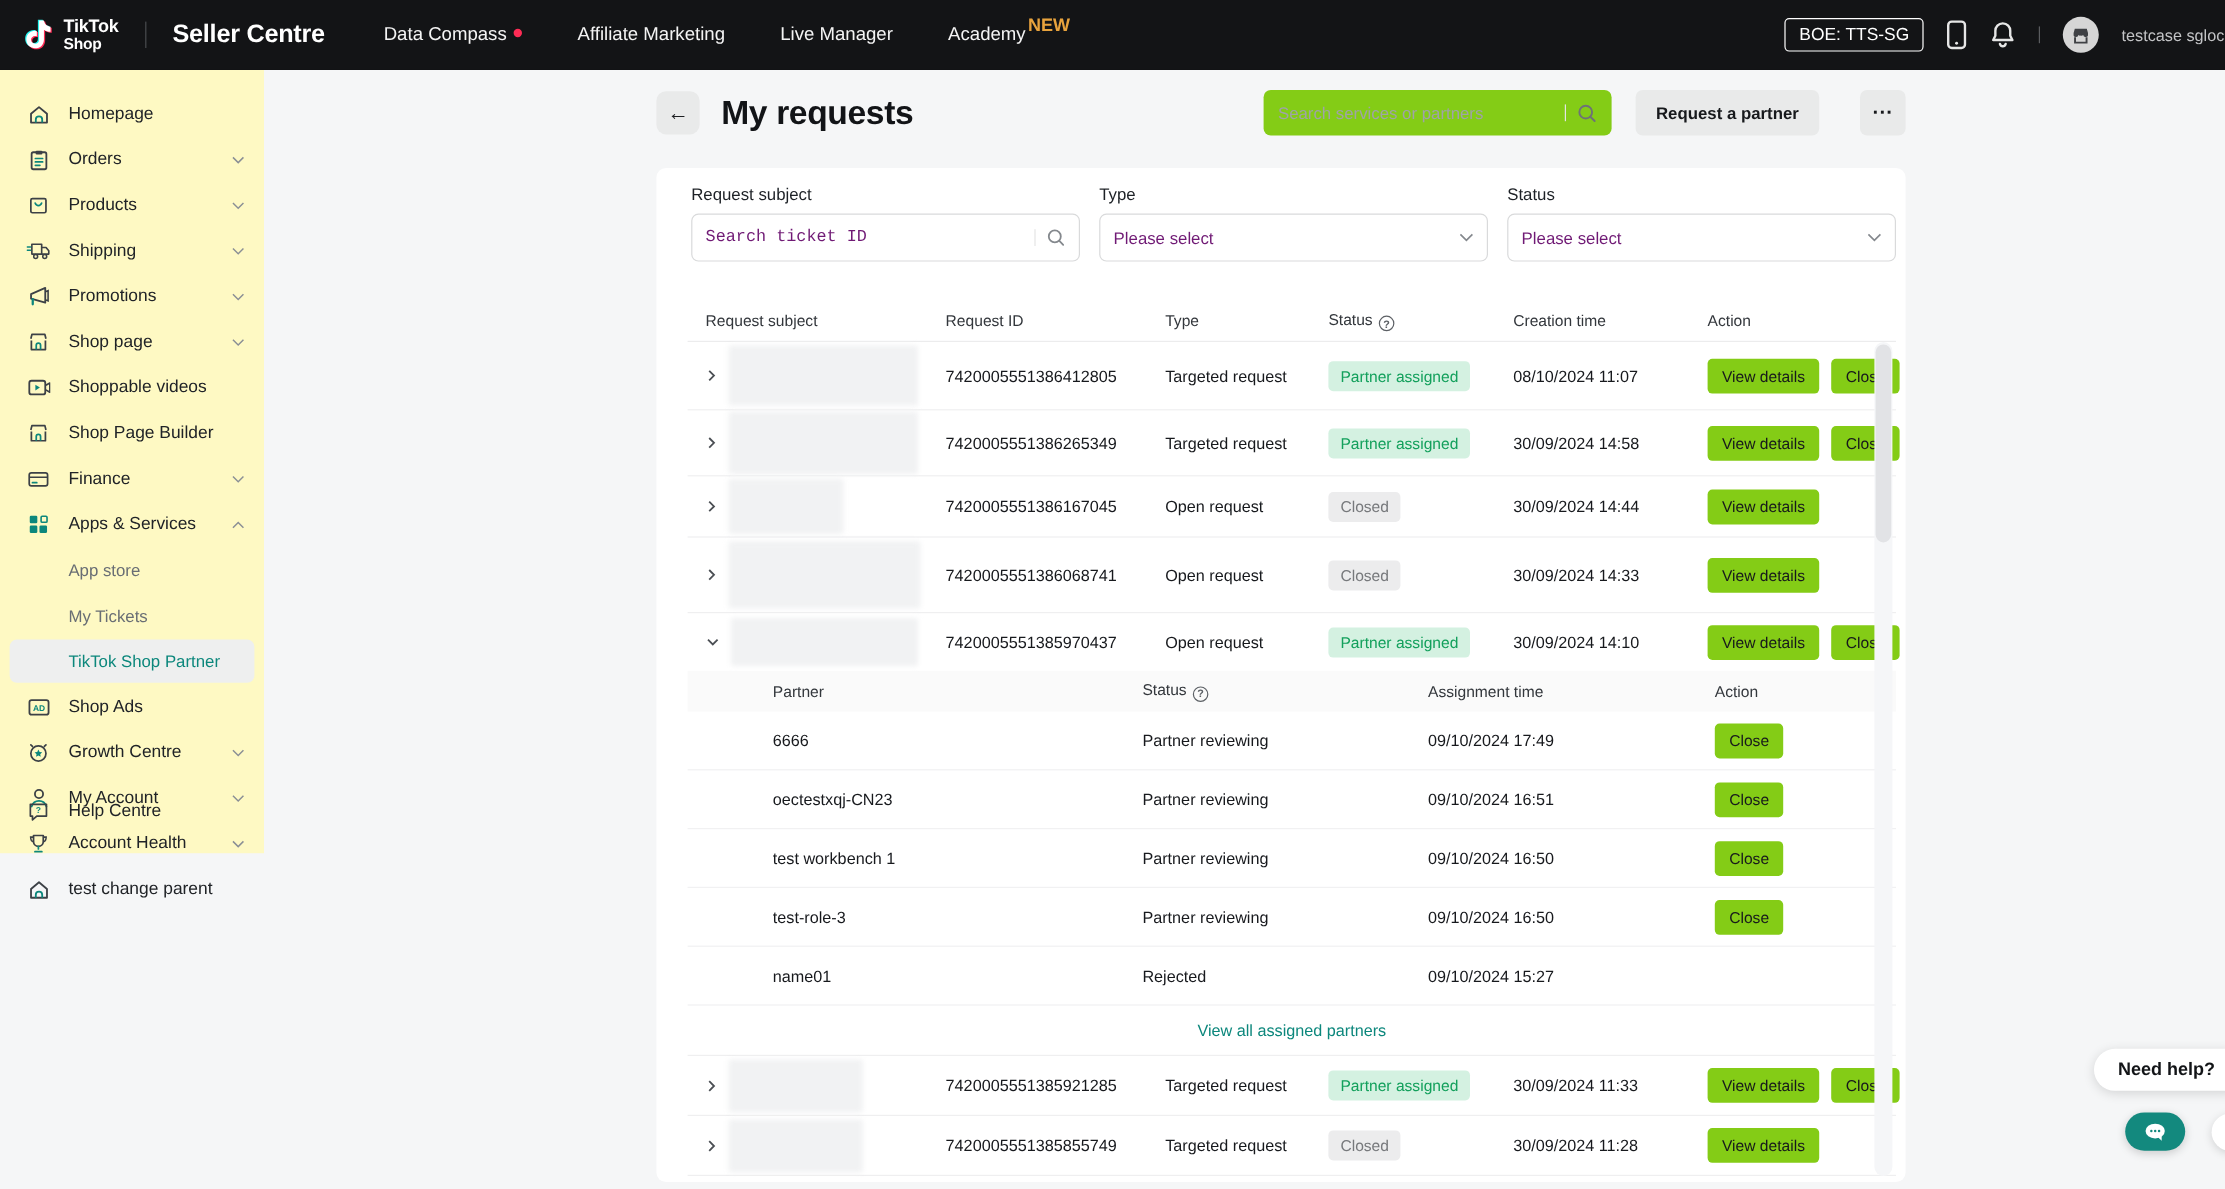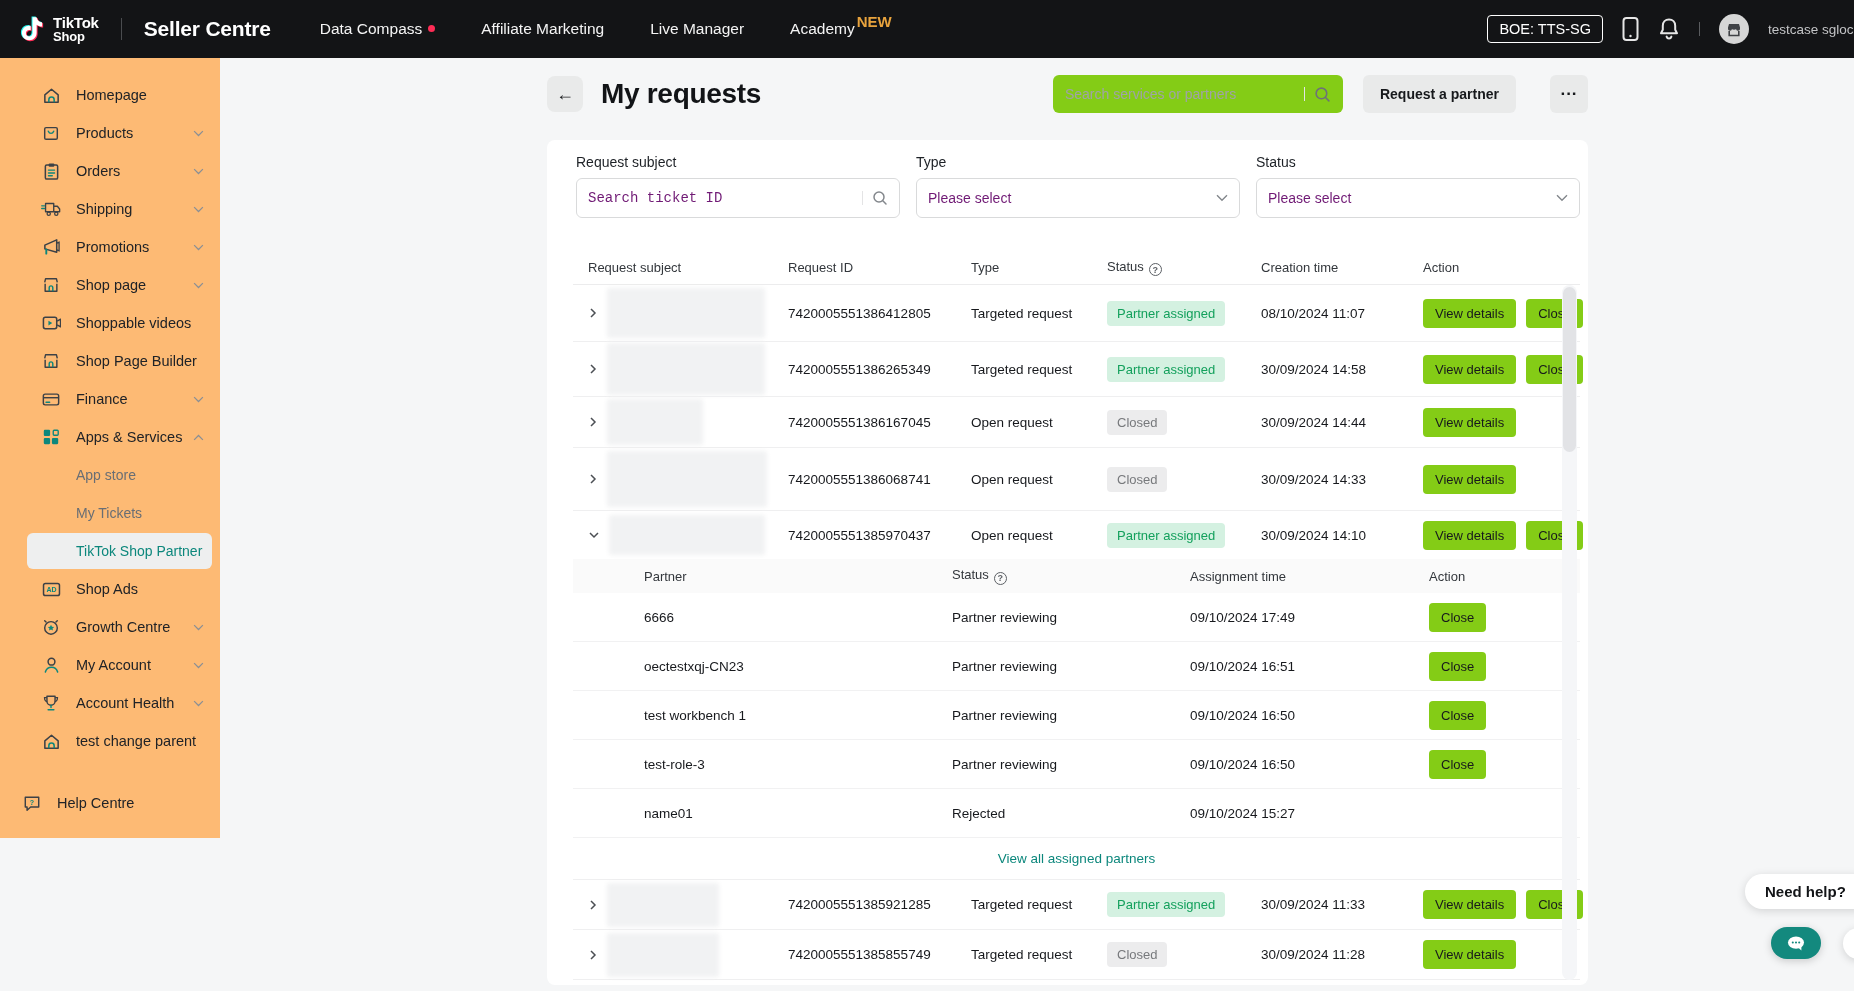--- a/index.html
+++ b/index.html
@@ -24,7 +24,7 @@
   .account-name { color:#c3c4c6; font-size:13.5px; width:86px; overflow:hidden; white-space:nowrap; }
 
   
-  .sidebar { position:fixed; top:58px; left:0; width:220px; height:780px; background:#fdba74; z-index:30; padding-top:18px;padding-left:19px; }
+  .sidebar { position:fixed; top:58px; left:0; width:220px; height:653px; background:#fef9c3; z-index:30; padding-top:18px; }
   .side-item { height:38px; display:flex; align-items:center; padding:0 16px 0 22px; font-size:14.5px; color:#202327; cursor:pointer; }
   .side-item .icn { width:20px; height:20px; margin-right:15px; display:flex; align-items:center; justify-content:center; flex:none; }
   .side-chev { margin-left:auto; display:flex; }

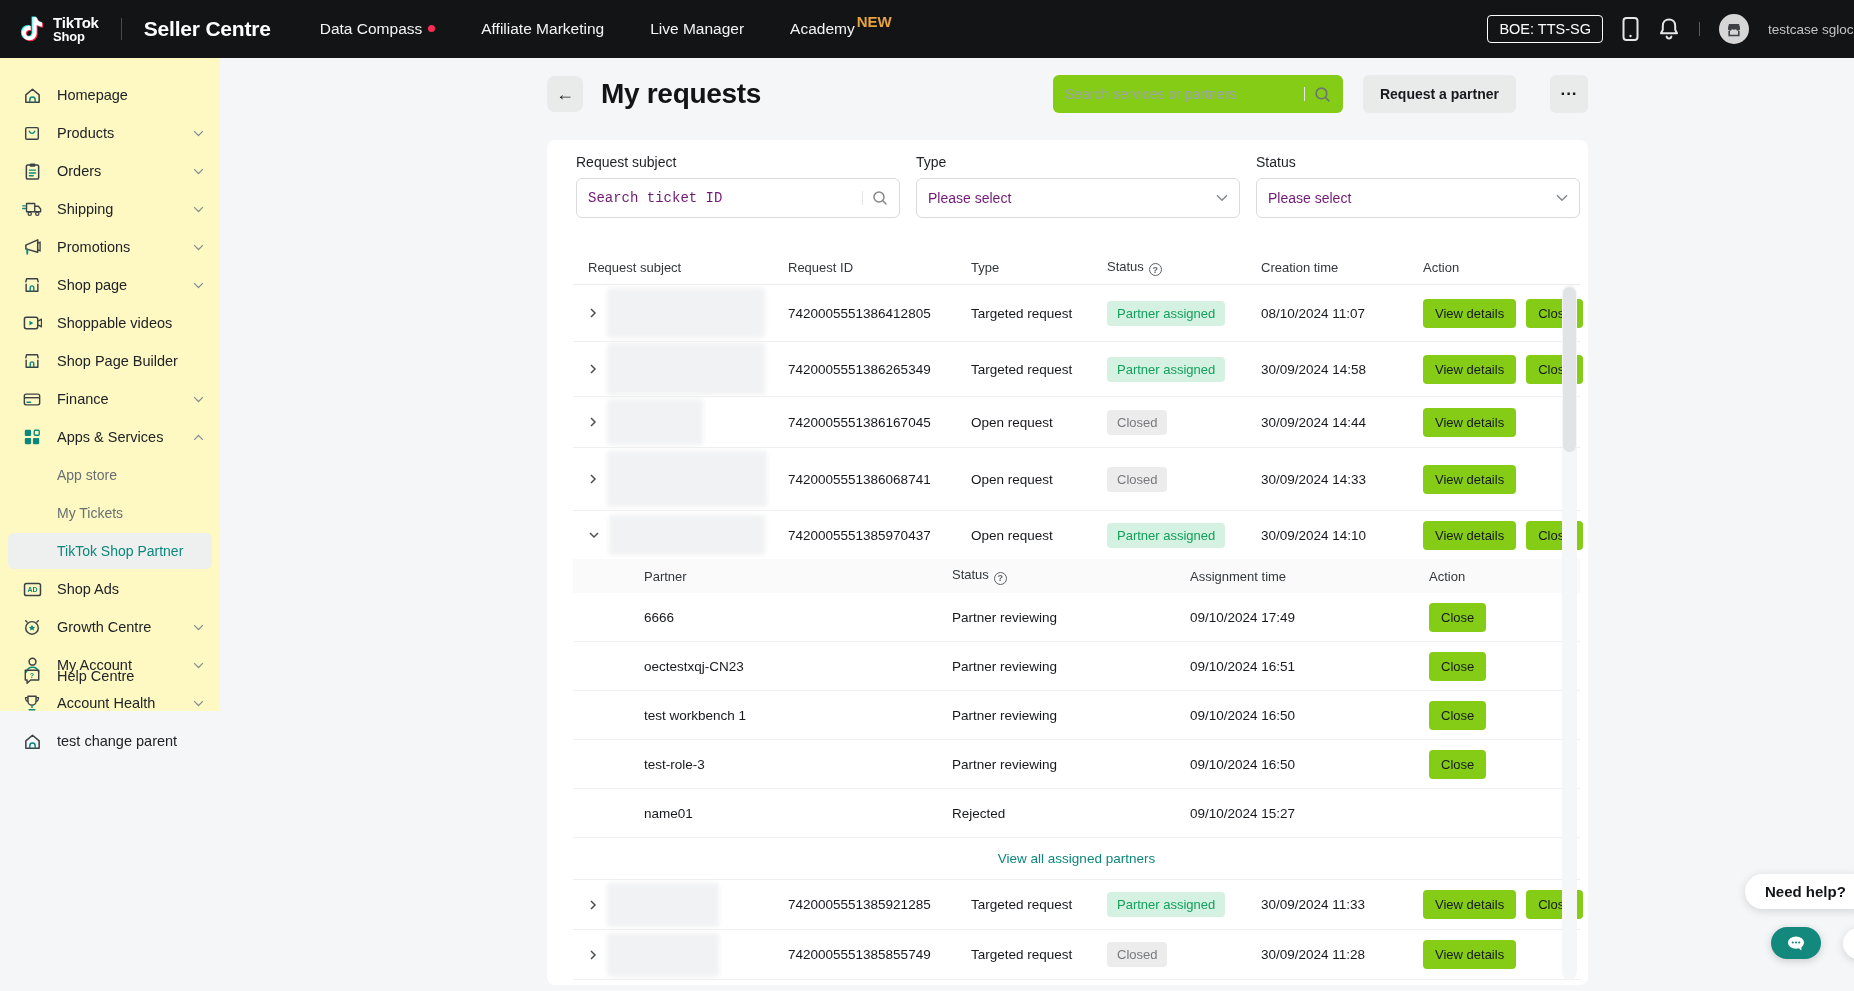--- a/index.html
+++ b/index.html
@@ -143,20 +143,6 @@
   </div>
   <div class="side-item">
     <span class="icn">
-        <svg width="18" height="18" viewBox="0 0 20 20">
-          <rect x="3" y="4" width="14" height="13" rx="1.5" fill="none" stroke="#3c4146" stroke-width="1.6"></rect>
-          <path d="M7 8c.6 1.6 1.7 2.4 3 2.4S12.4 9.6 13 8" fill="none" stroke="#0c877c" stroke-width="1.6" stroke-linecap="round"></path>
-        </svg>
-      </span>
-    <span>Products</span>
-    <span class="side-chev">
-        <svg width="11" height="7" viewBox="0 0 12 8">
-          <path d="M1 1.3l5 5 5-5" fill="none" stroke="#8a8f95" stroke-width="1.4"></path>
-        </svg>
-      </span>
-  </div>
-  <div class="side-item">
-    <span class="icn">
         <svg width="17" height="19" viewBox="0 0 18 20">
           <rect x="2.5" y="3" width="13" height="15" rx="1.5" fill="none" stroke="#3c4146" stroke-width="1.6"></rect>
           <rect x="6" y="1.6" width="6" height="3.4" rx="1" fill="#3c4146"></rect>
@@ -164,6 +150,20 @@
         </svg>
       </span>
     <span>Orders</span>
+    <span class="side-chev">
+        <svg width="11" height="7" viewBox="0 0 12 8">
+          <path d="M1 1.3l5 5 5-5" fill="none" stroke="#8a8f95" stroke-width="1.4"></path>
+        </svg>
+      </span>
+  </div>
+  <div class="side-item">
+    <span class="icn">
+        <svg width="18" height="18" viewBox="0 0 20 20">
+          <rect x="3" y="4" width="14" height="13" rx="1.5" fill="none" stroke="#3c4146" stroke-width="1.6"></rect>
+          <path d="M7 8c.6 1.6 1.7 2.4 3 2.4S12.4 9.6 13 8" fill="none" stroke="#0c877c" stroke-width="1.6" stroke-linecap="round"></path>
+        </svg>
+      </span>
+    <span>Products</span>
     <span class="side-chev">
         <svg width="11" height="7" viewBox="0 0 12 8">
           <path d="M1 1.3l5 5 5-5" fill="none" stroke="#8a8f95" stroke-width="1.4"></path>

